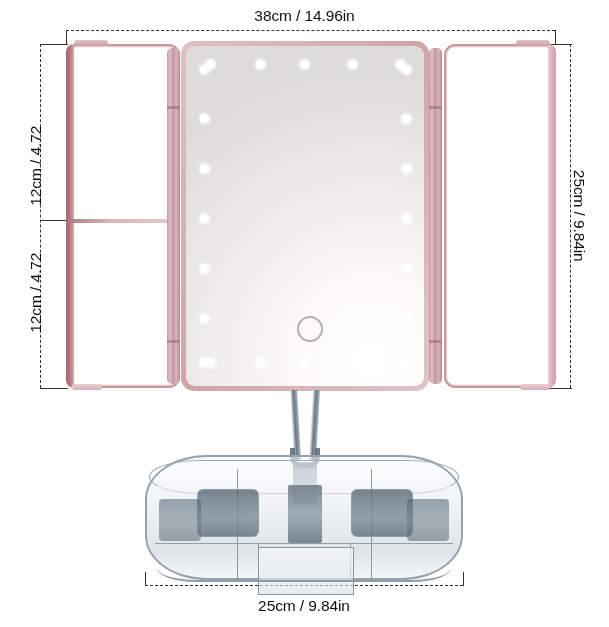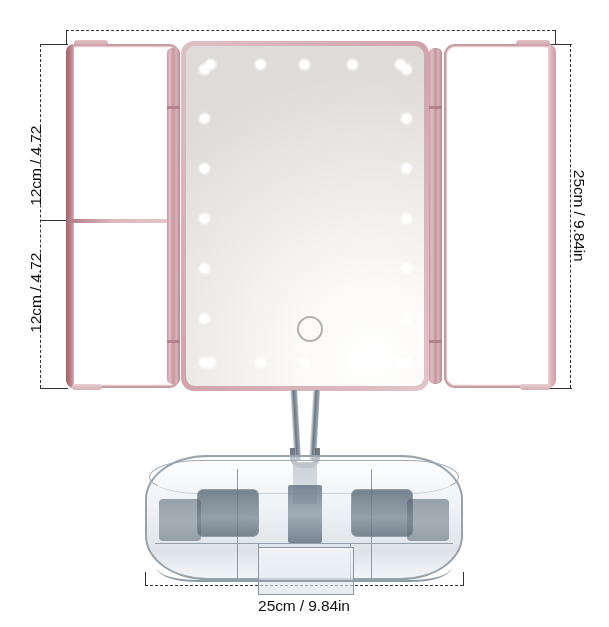--- a/index.html
+++ b/index.html
@@ -261,6 +261,7 @@
   <div class="tick-v" style="left:145px; top:572px; height:14px;"></div>
   <div class="tick-v" style="left:463px; top:572px; height:14px;"></div>
 
+  <div class="dim-label dim-top">38cm / 14.96in</div>
   <div class="dim-label dim-left-1">12cm / 4.72</div>
   <div class="dim-label dim-left-2">12cm / 4.72</div>
   <div class="dim-label dim-right">25cm / 9.84in</div>

